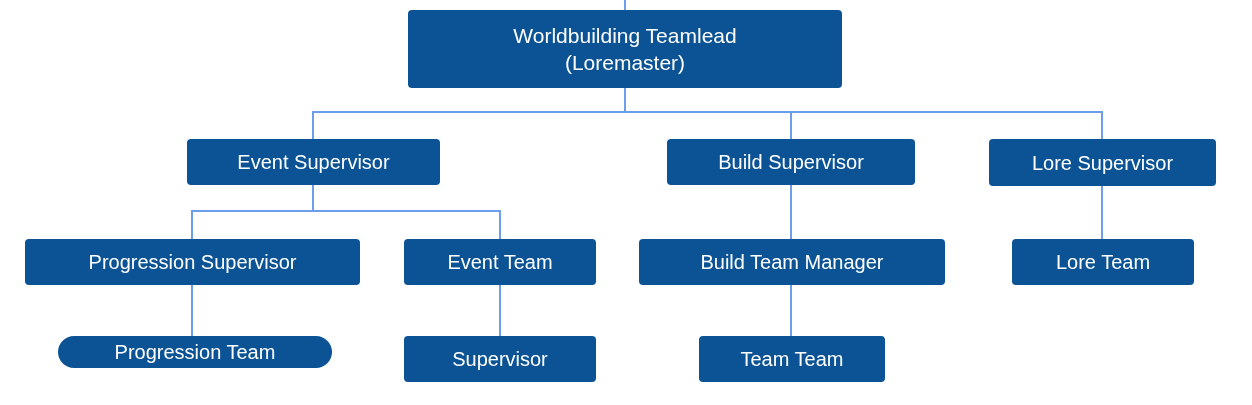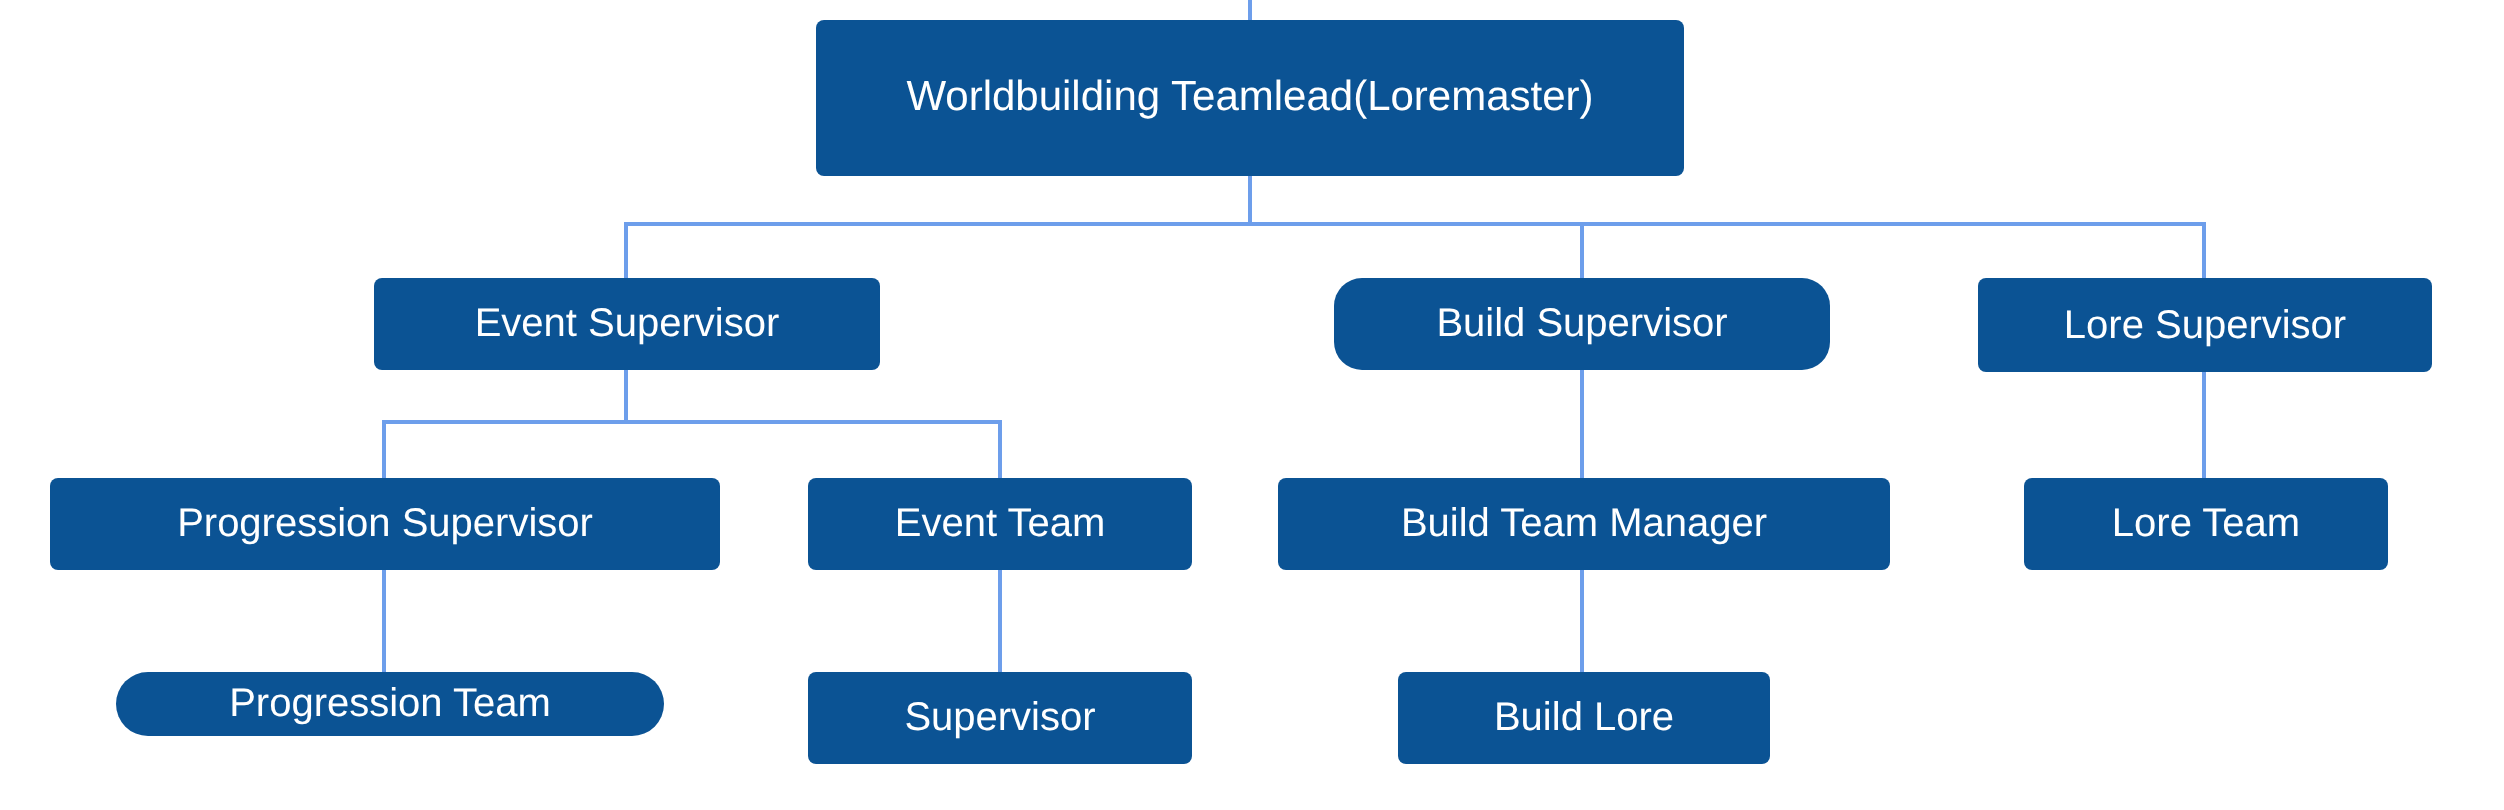--- a/index.html
+++ b/index.html
@@ -27,7 +27,7 @@
     color: var(--node-text);
     border-radius: 4px;
     display: flex;
-    flex-direction: row;
+    flex-direction: column;
     align-items: center;
     justify-content: center;
     text-align: center;

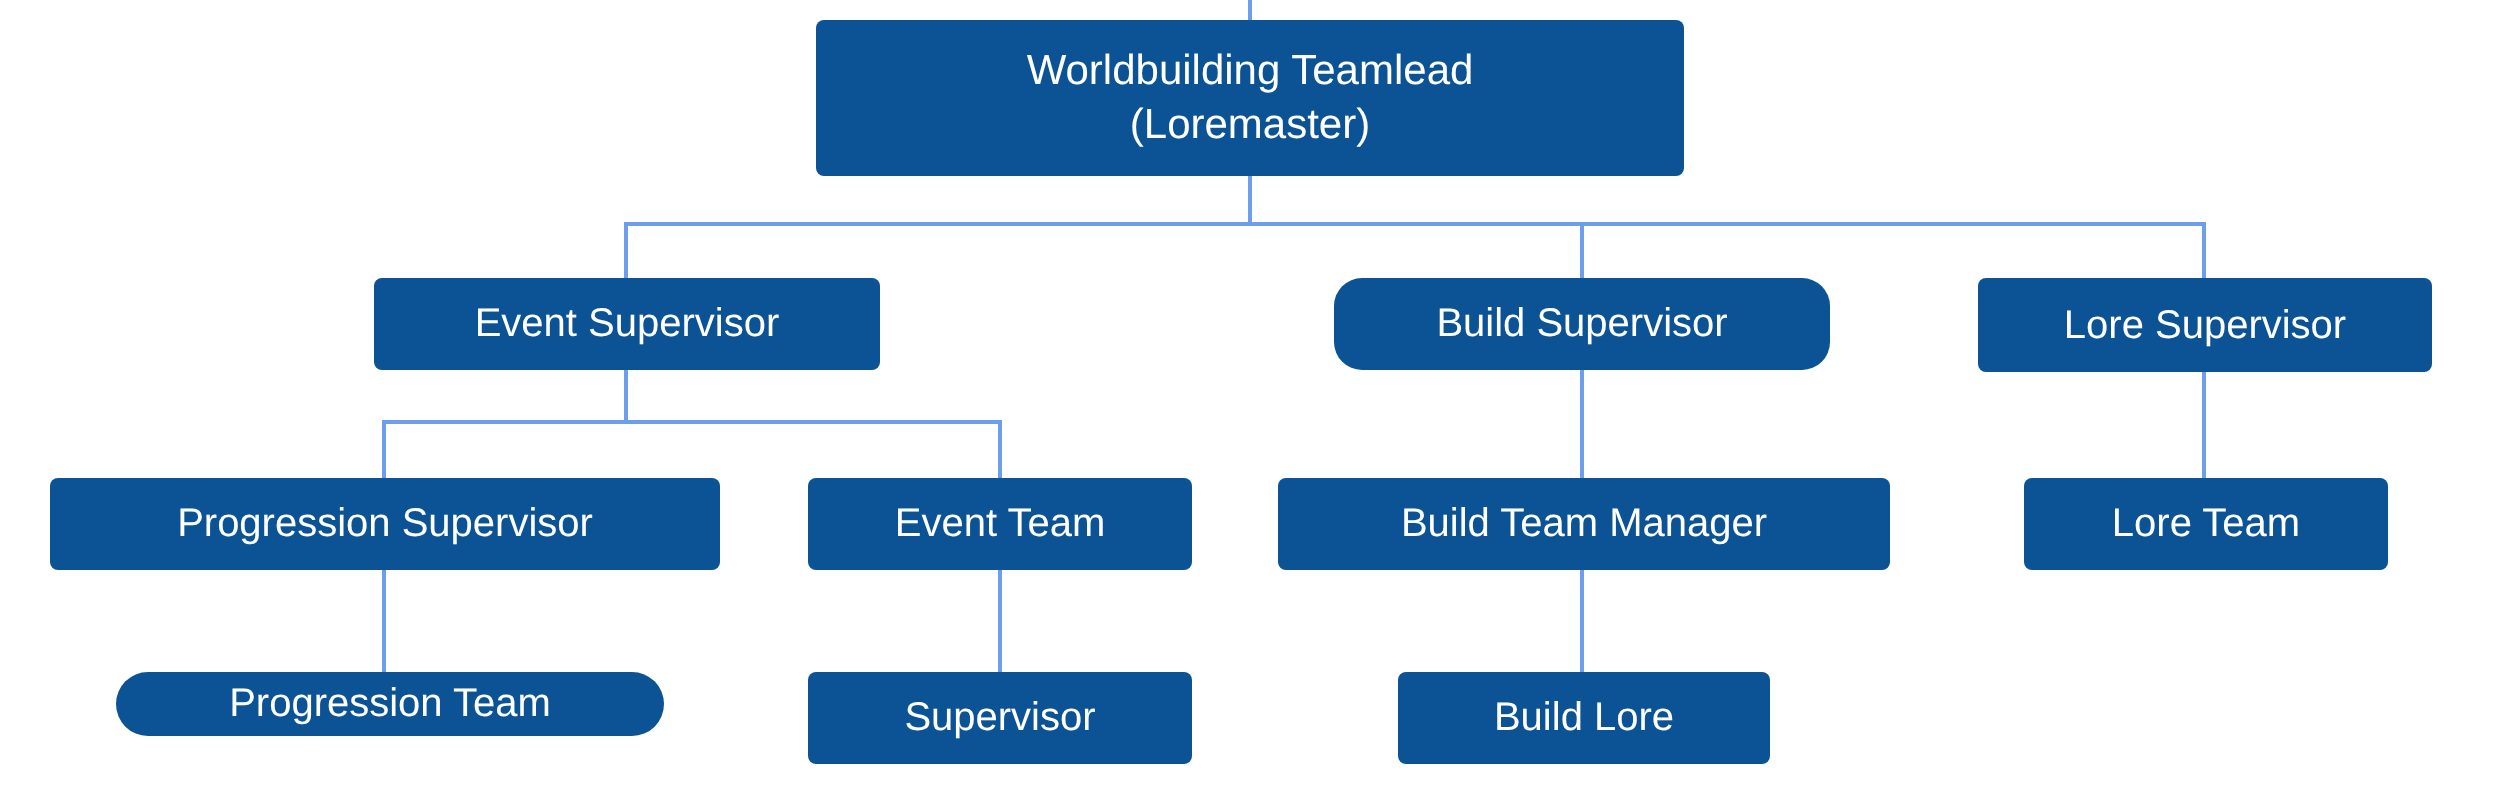--- a/index.html
+++ b/index.html
@@ -75,7 +75,7 @@
   <div class="node" style="left:187px; top:139px; width:253px; height:46px;text-align:center;">
     <span>Event Supervisor</span>
   </div>
-  <div class="node" style="left:667px; top:139px; width:248px; height:46px;border-radius:14px;">
+  <div class="node" style="left:667px; top:139px; width:248px; height:46px;">
     <span>Build Supervisor</span>
   </div>
   <div class="node" style="left:989px; top:139px; width:227px; height:47px;">

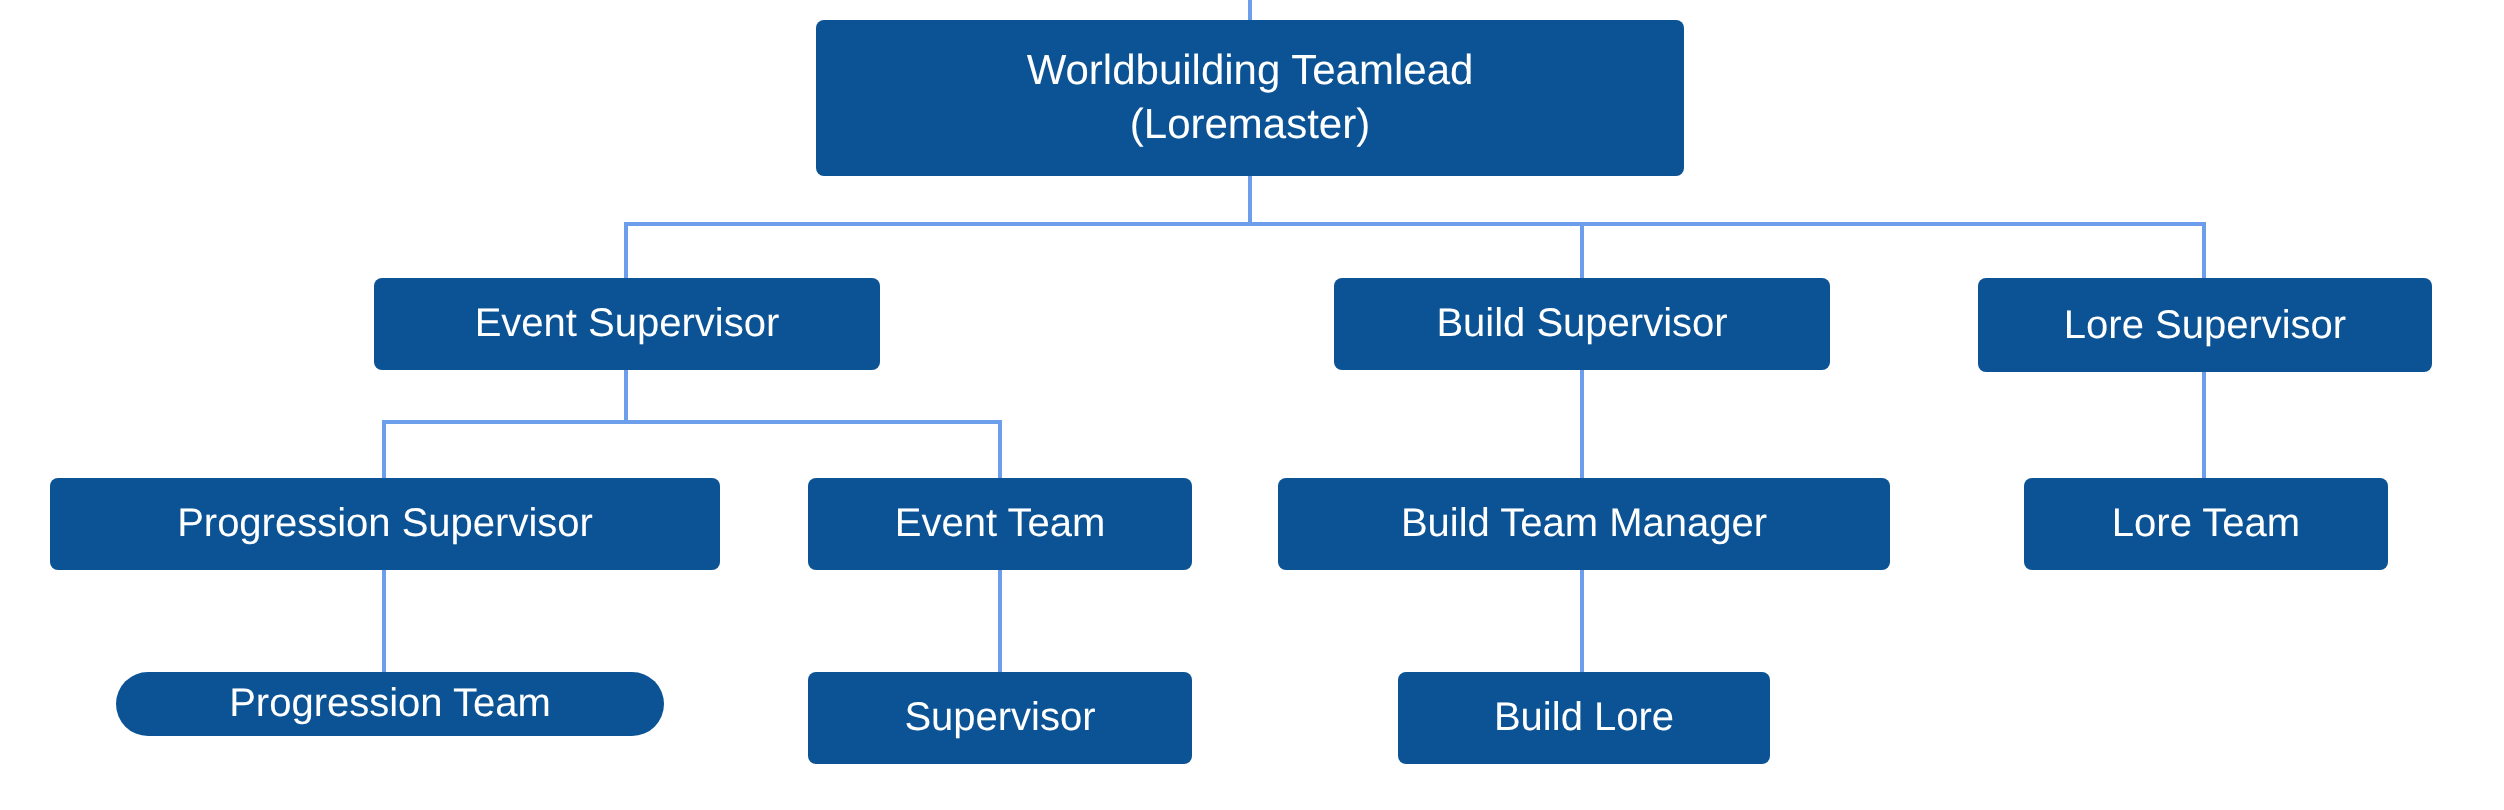--- a/index.html
+++ b/index.html
@@ -102,7 +102,7 @@
     <span>Supervisor</span>
   </div>
   <div class="node" style="left:699px; top:336px; width:186px; height:46px;">
-    <span>Build Lore</span>
+    <span>Team Team</span>
   </div>
 
 </div>

